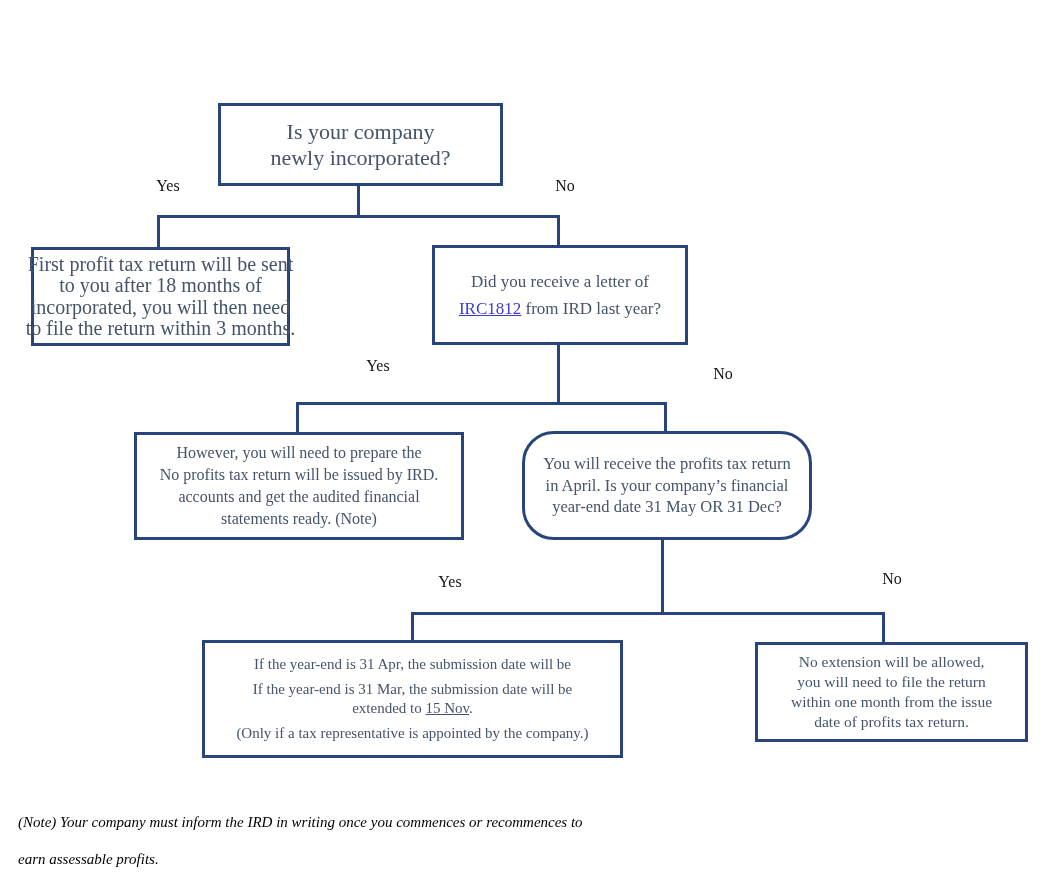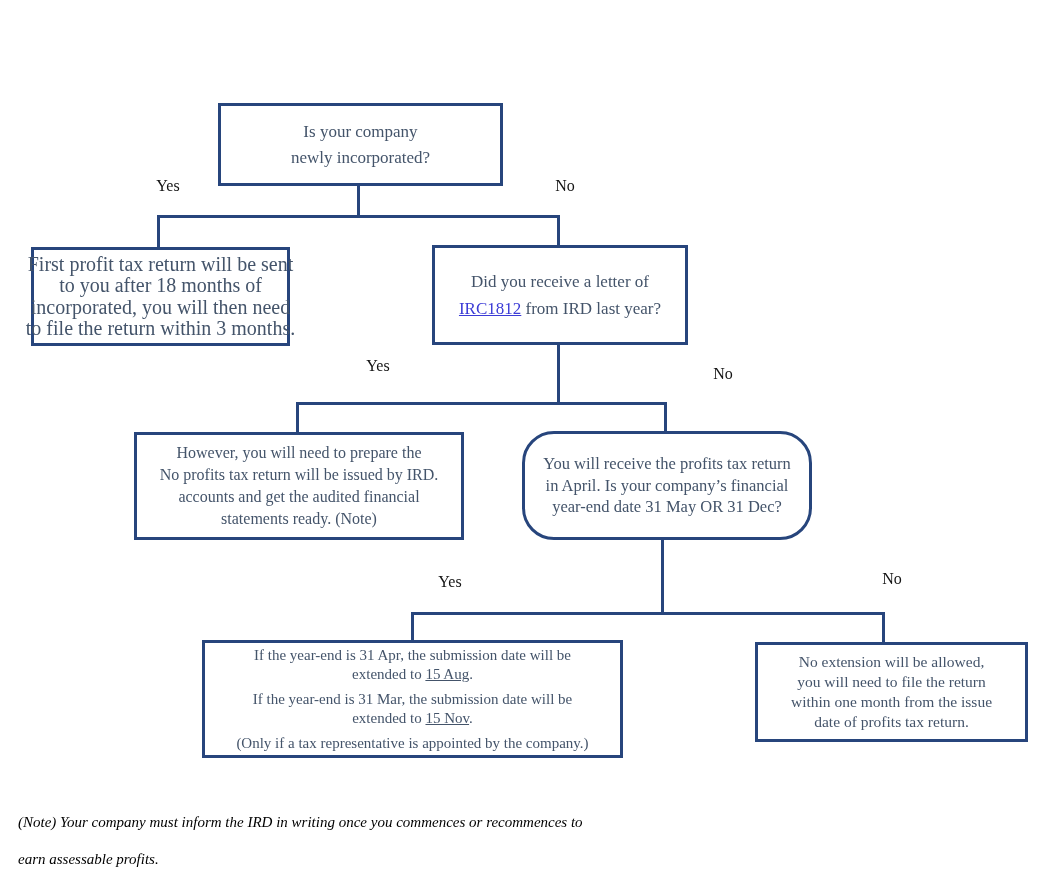--- a/index.html
+++ b/index.html
@@ -34,7 +34,7 @@
     text-align: center;
   }
   .ln { white-space: nowrap; }
-  .box-a { left: 218px; top: 103px; width: 285px; height: 83px; font-size: 17px; line-height: 26px; }
+  .box-a { left: 218px; top: 103px; width: 285px; height: 83px; font-size: 22px; line-height: 26px; }
   .box-b { left: 31px;  top: 247px; width: 259px; height: 99px; font-size: 20px; line-height: 21.5px; }
   .box-c { left: 432px; top: 245px; width: 256px; height: 100px; font-size: 17px; line-height: 27px; }
   .box-d { left: 134px; top: 432px; width: 330px; height: 108px; font-size: 16px; line-height: 22px; }

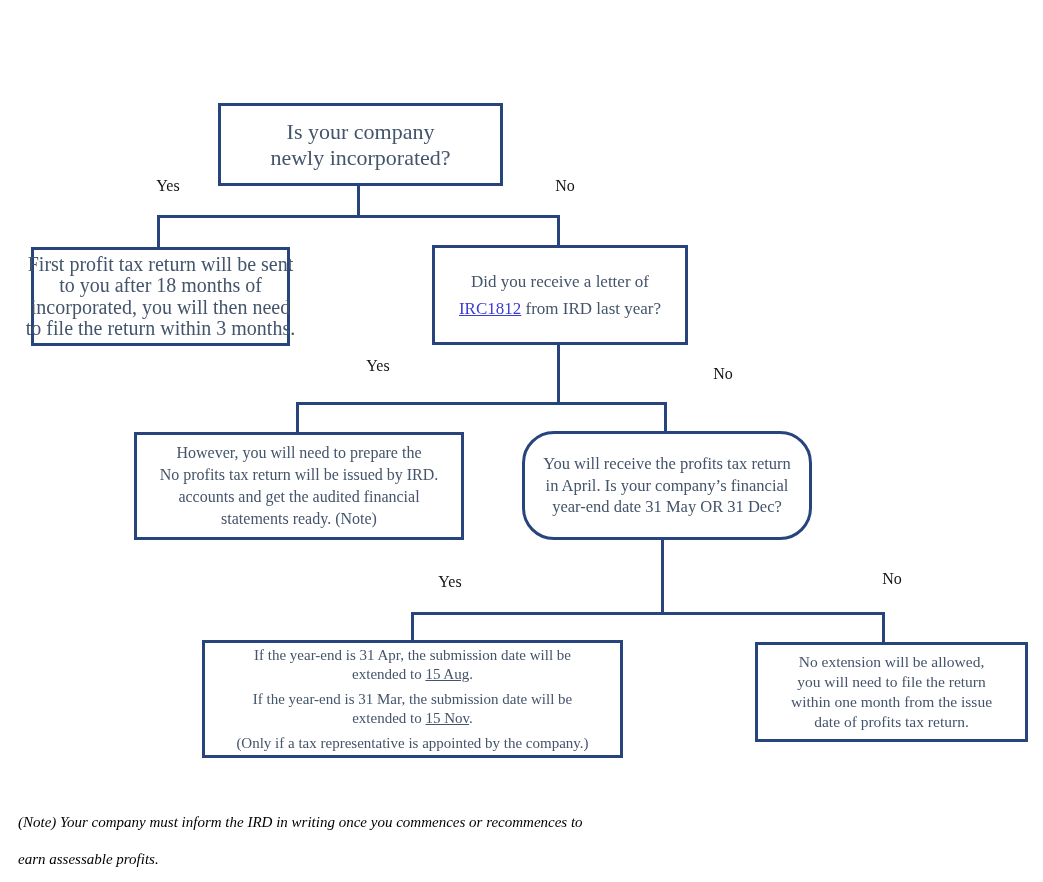--- a/index.html
+++ b/index.html
@@ -129,7 +129,6 @@
   <div class="fbox box-f">
     <div class="para">
       <div class="ln">If the year-end is 31 Apr, the submission date will be</div>
-      <div class="ln"><span>extended to </span><span class="udate">15 Aug</span><span>.</span></div>
     </div>
     <div class="para">
       <div class="ln">If the year-end is 31 Mar, the submission date will be</div>

